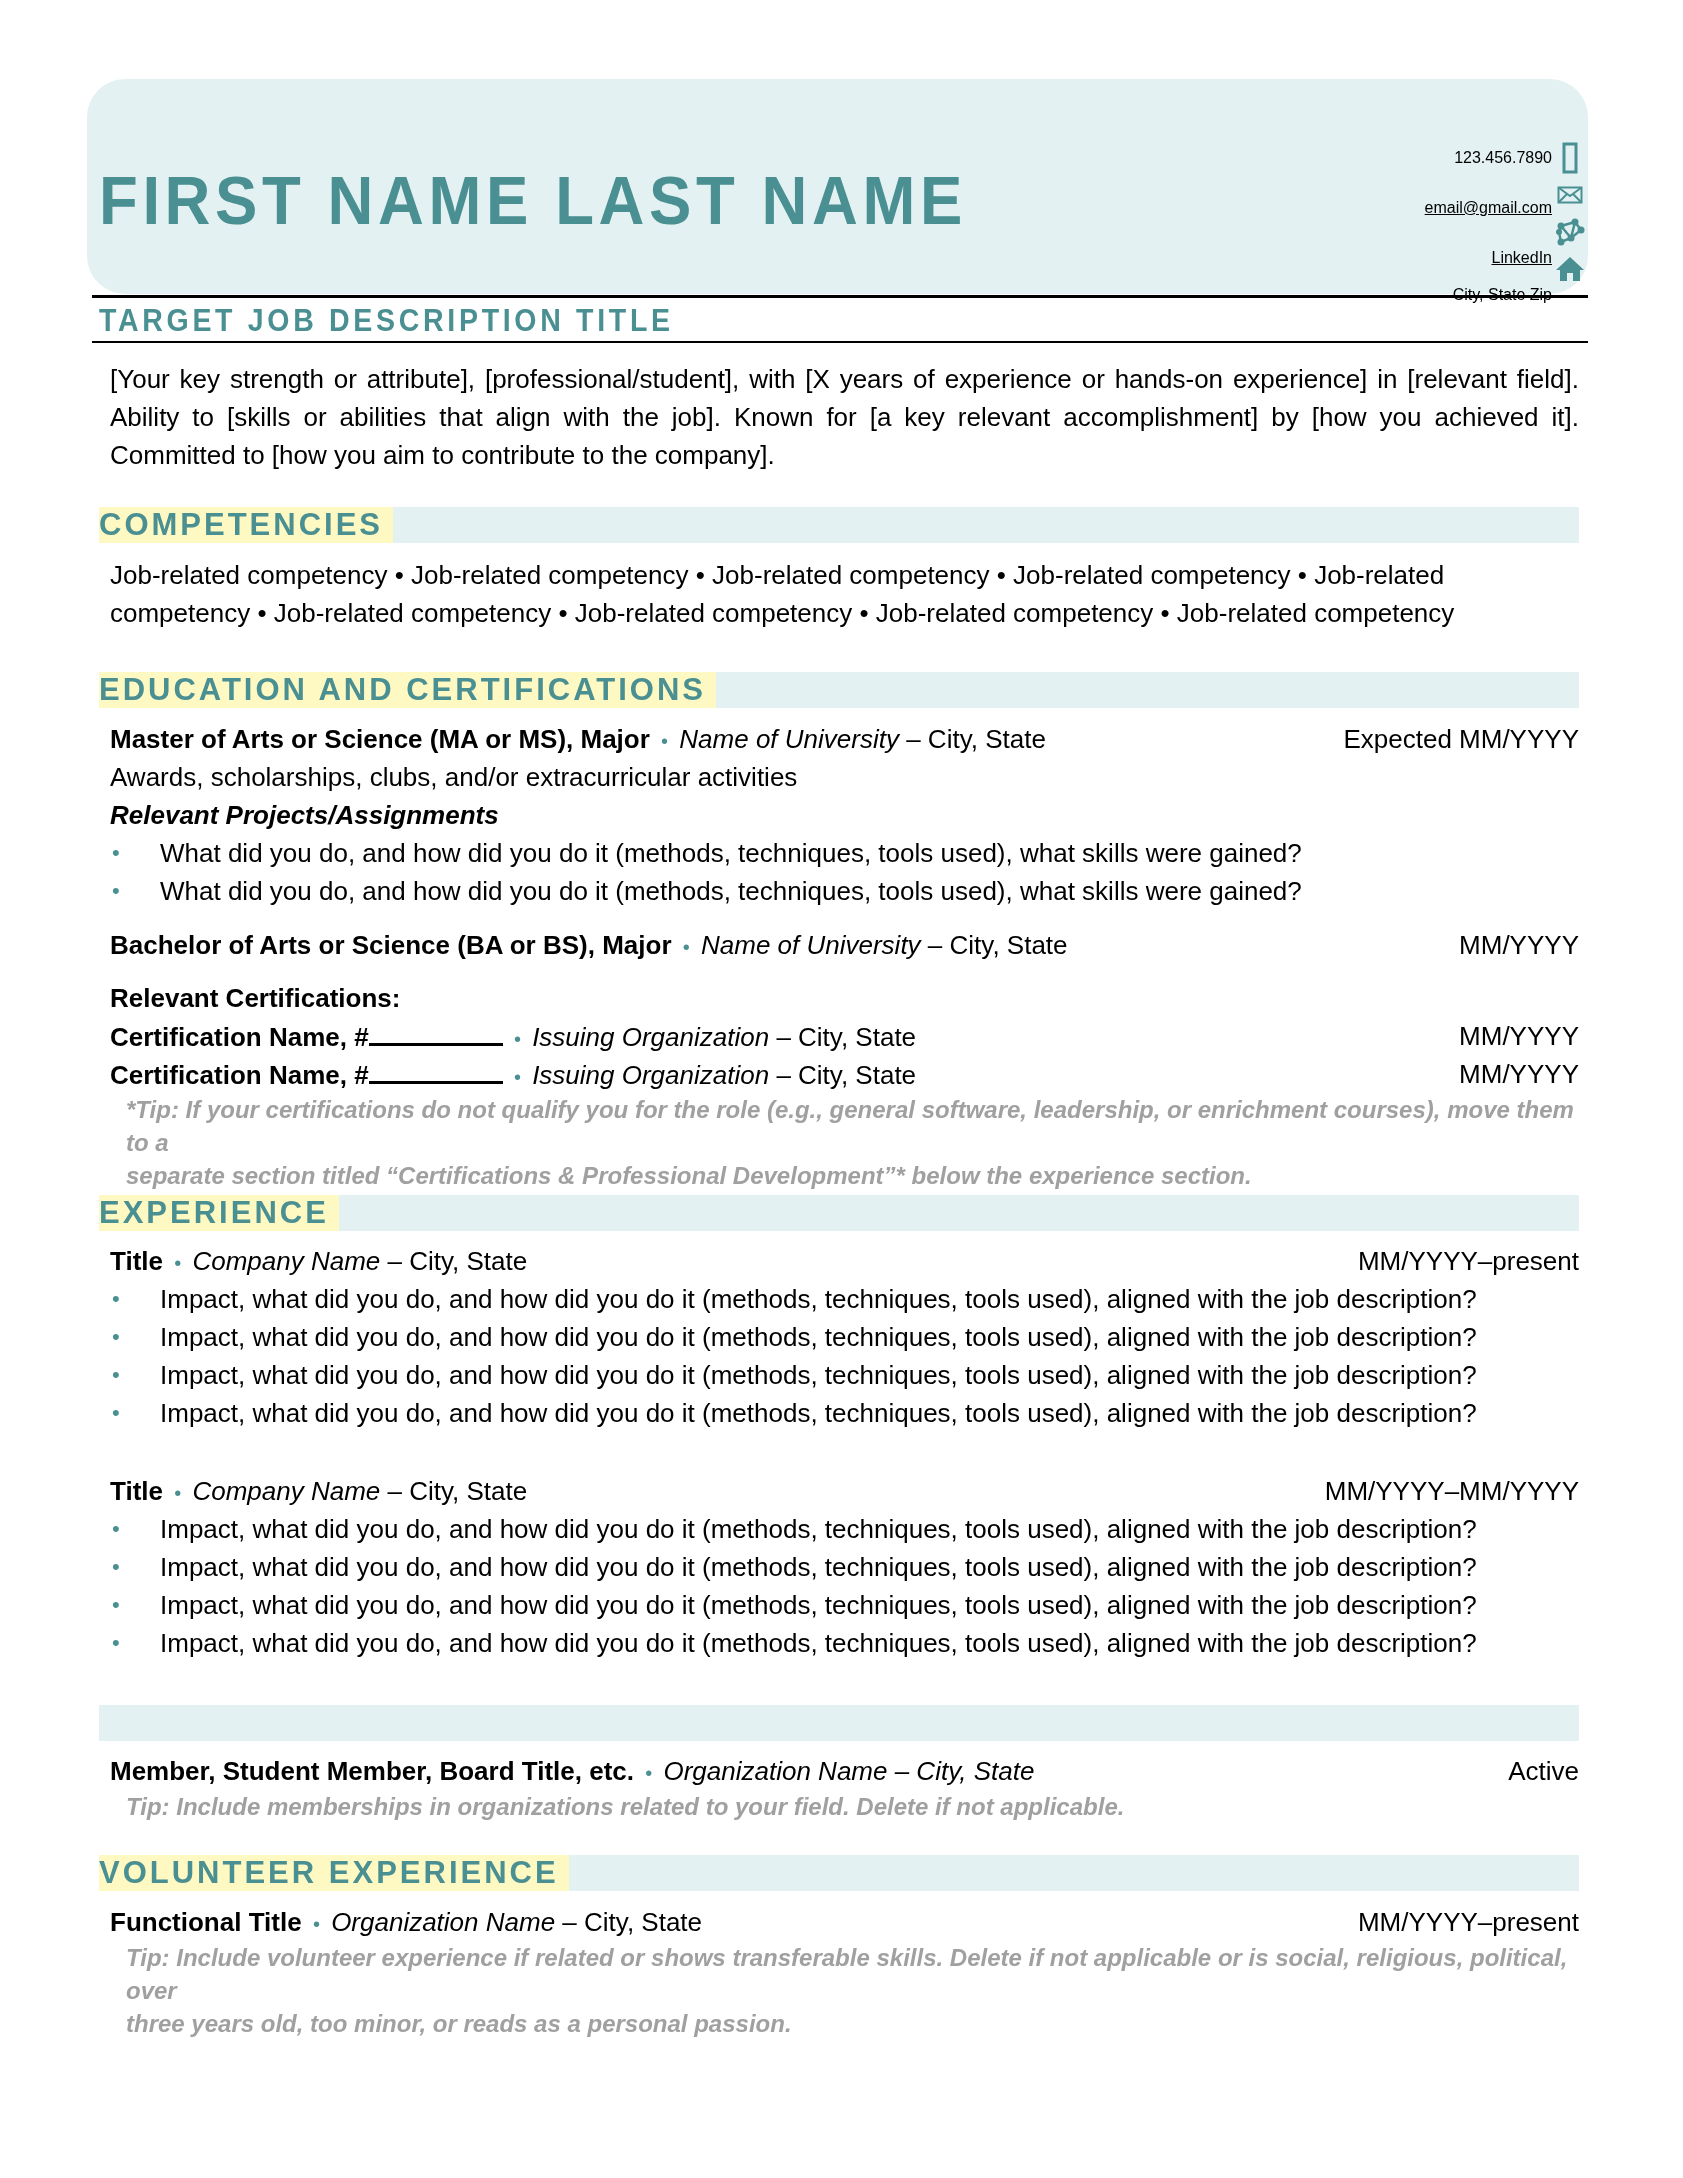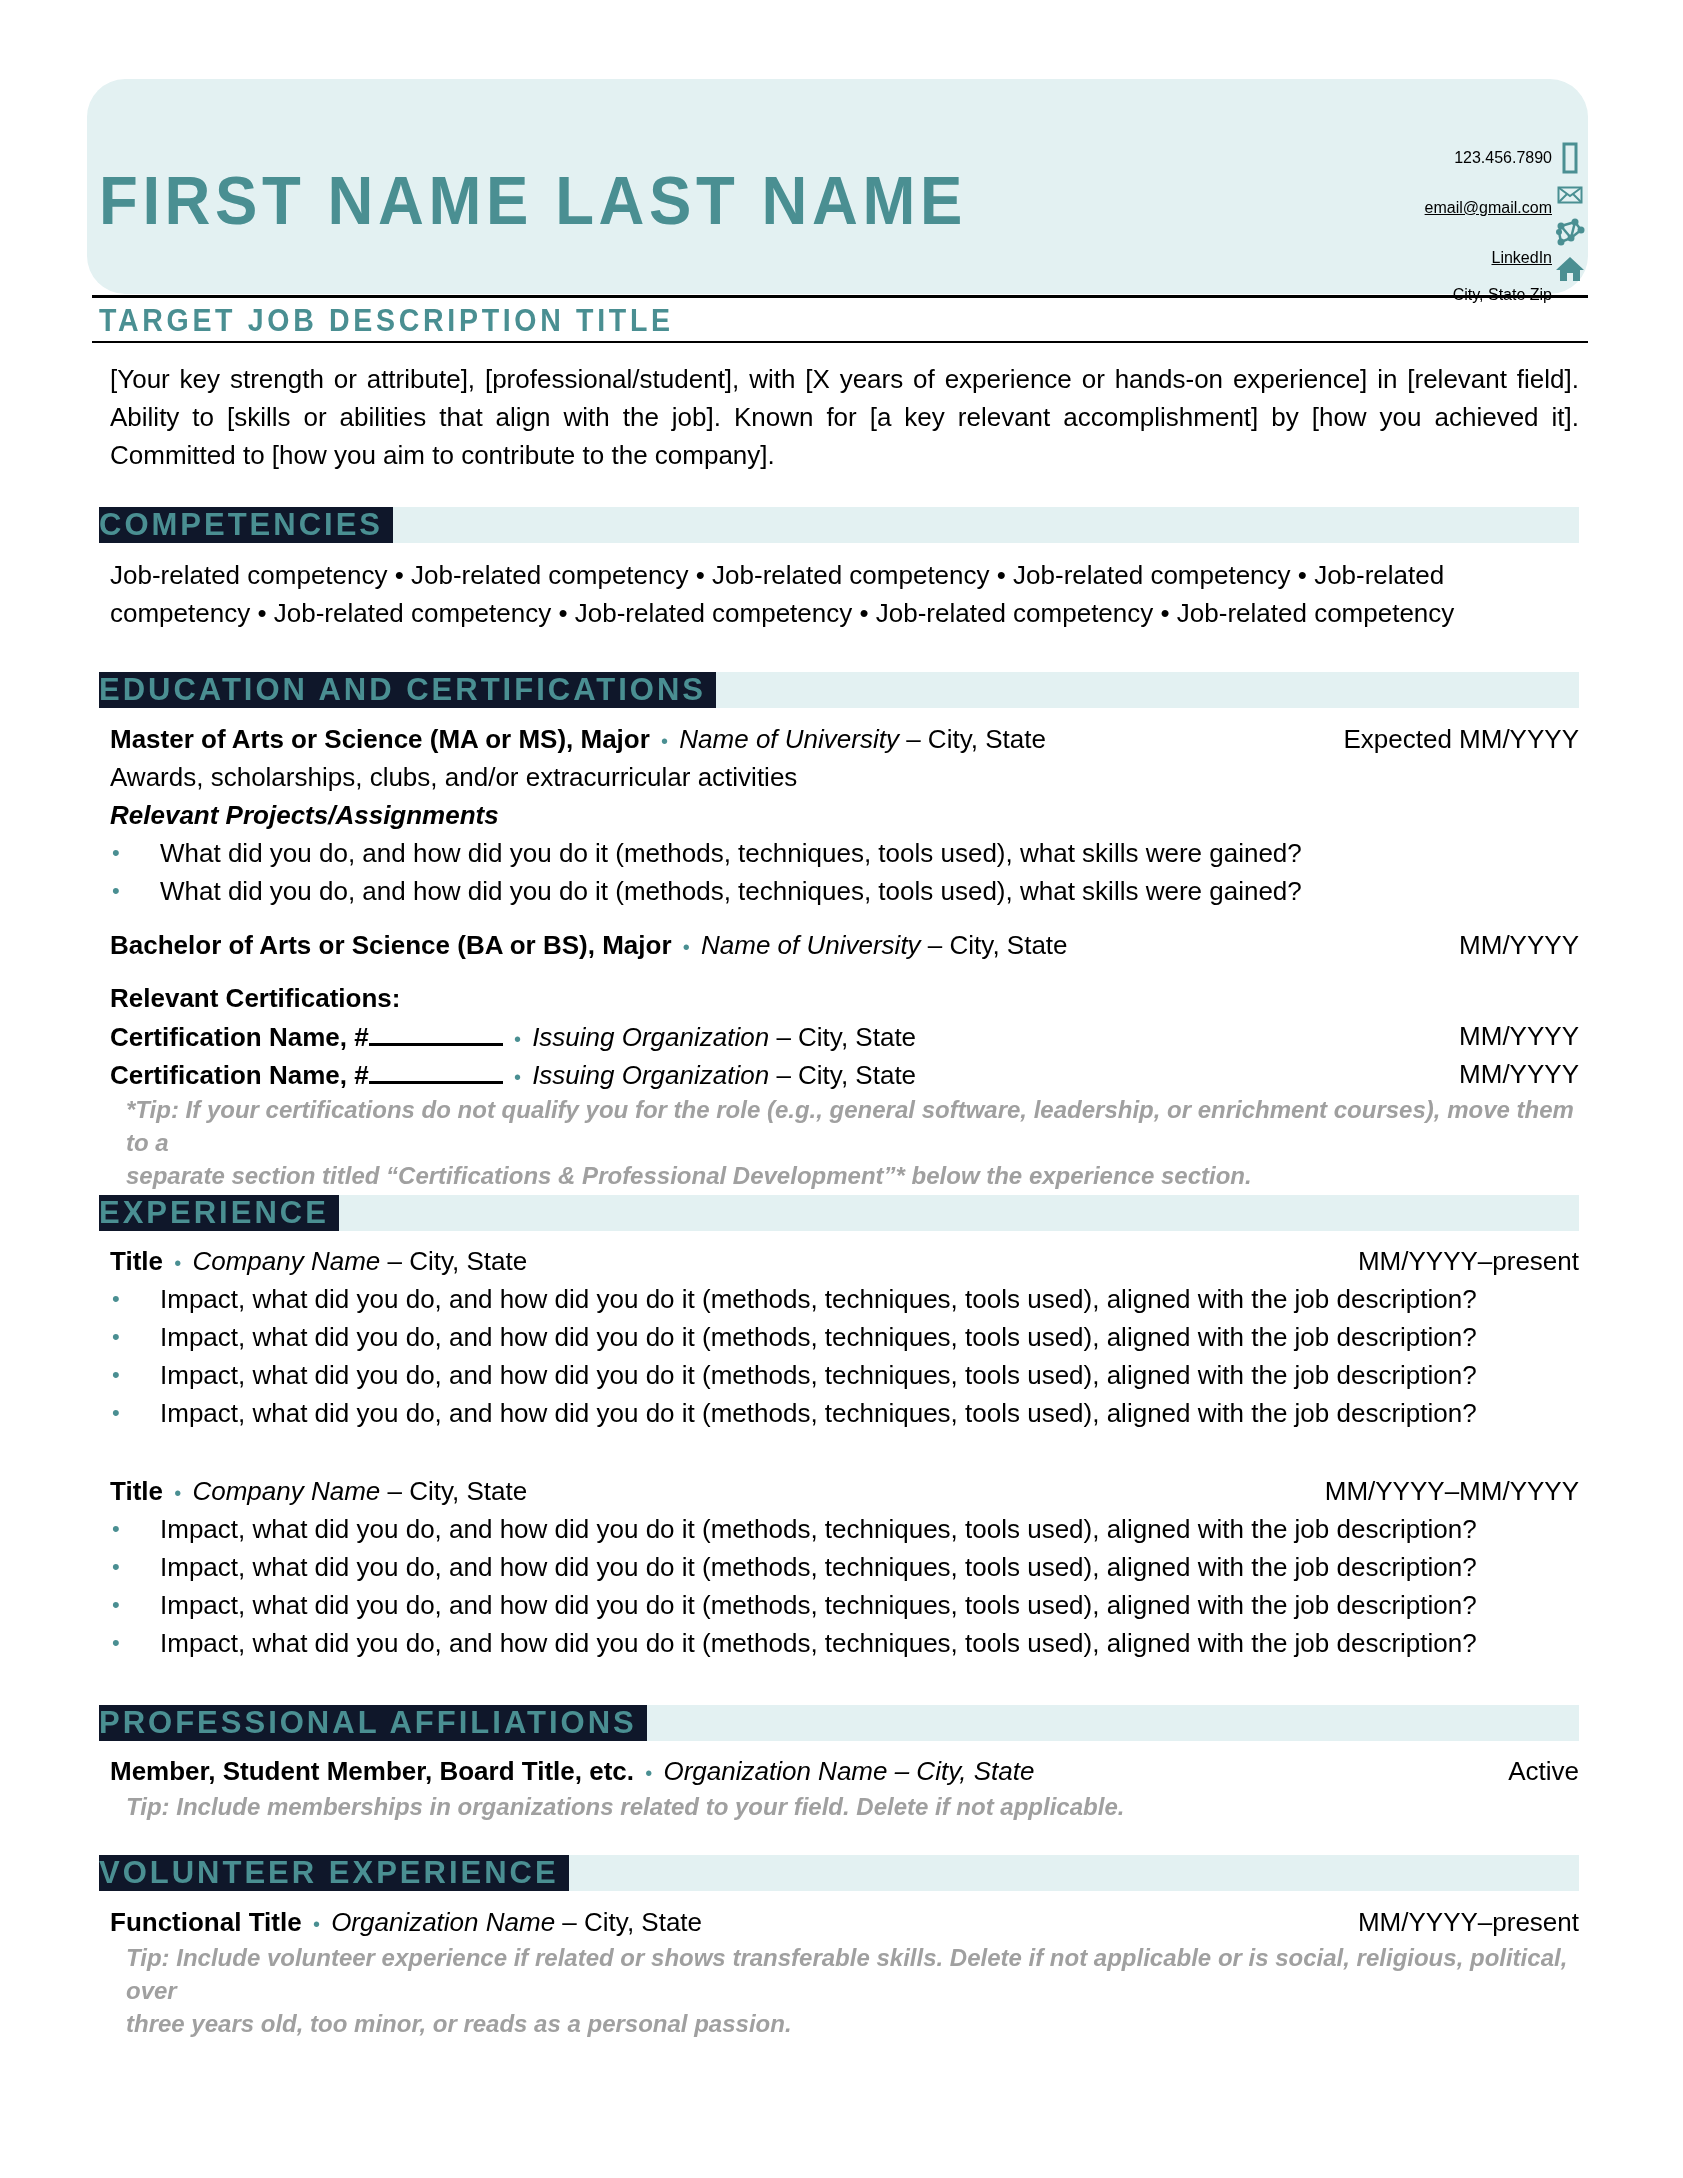--- a/index.html
+++ b/index.html
@@ -32,7 +32,7 @@
   .sec-head { position: absolute; left: 99px; height: 36px; display: flex; align-items: stretch; width: 1480px; }
   .sec-head .label {
     font-size: 31px; font-weight: bold; color: #4a8f92; letter-spacing: 3px; white-space: nowrap;
-    line-height: 36px; padding-right: 10px; background: #0f172a;
+    line-height: 36px; padding-right: 10px; background: #fef9c3;
   }
   .sec-head .bar { flex: 1; background: #e3f1f2; }
   .block { position: absolute; left: 110px; width: 1469px; font-size: 26px; }

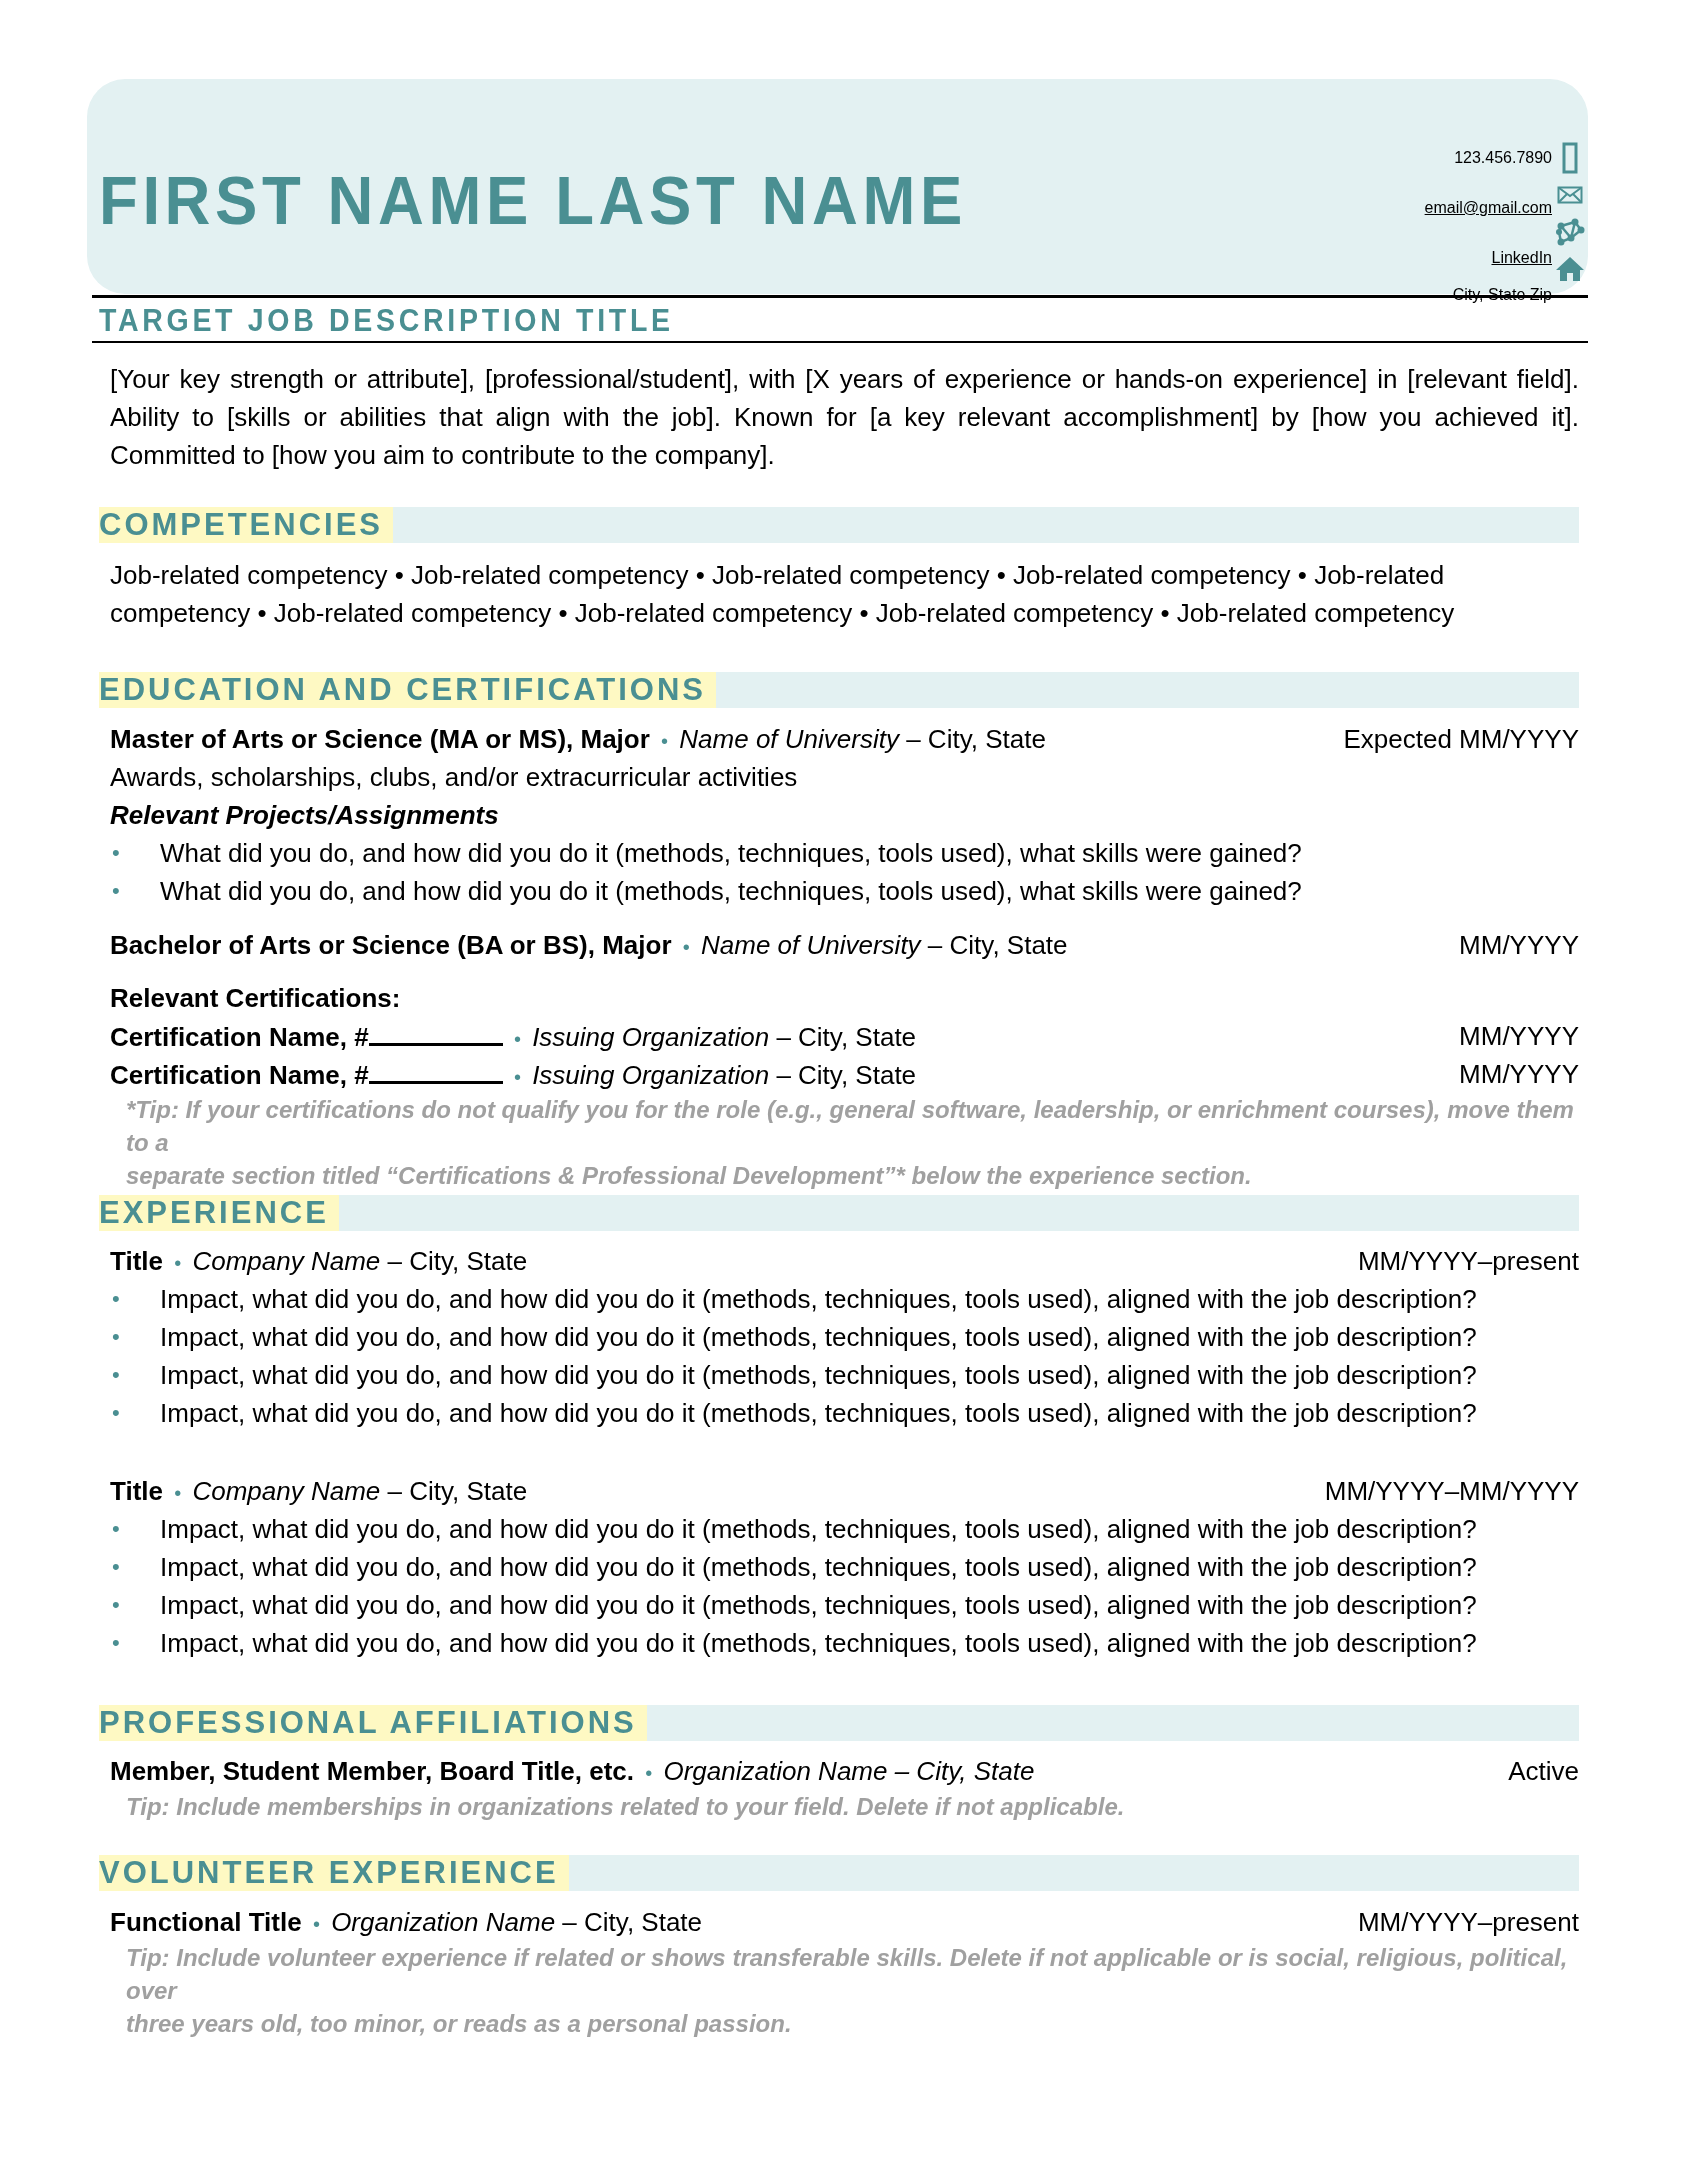--- a/index.html
+++ b/index.html
@@ -198,7 +198,6 @@
   </div>
 
   <div class="sec-head" style="top:1705px;">
-    <span class="label">PROFESSIONAL AFFILIATIONS</span>
     <span class="bar"></span>
   </div>
   <div class="block" style="top:1752px;">

